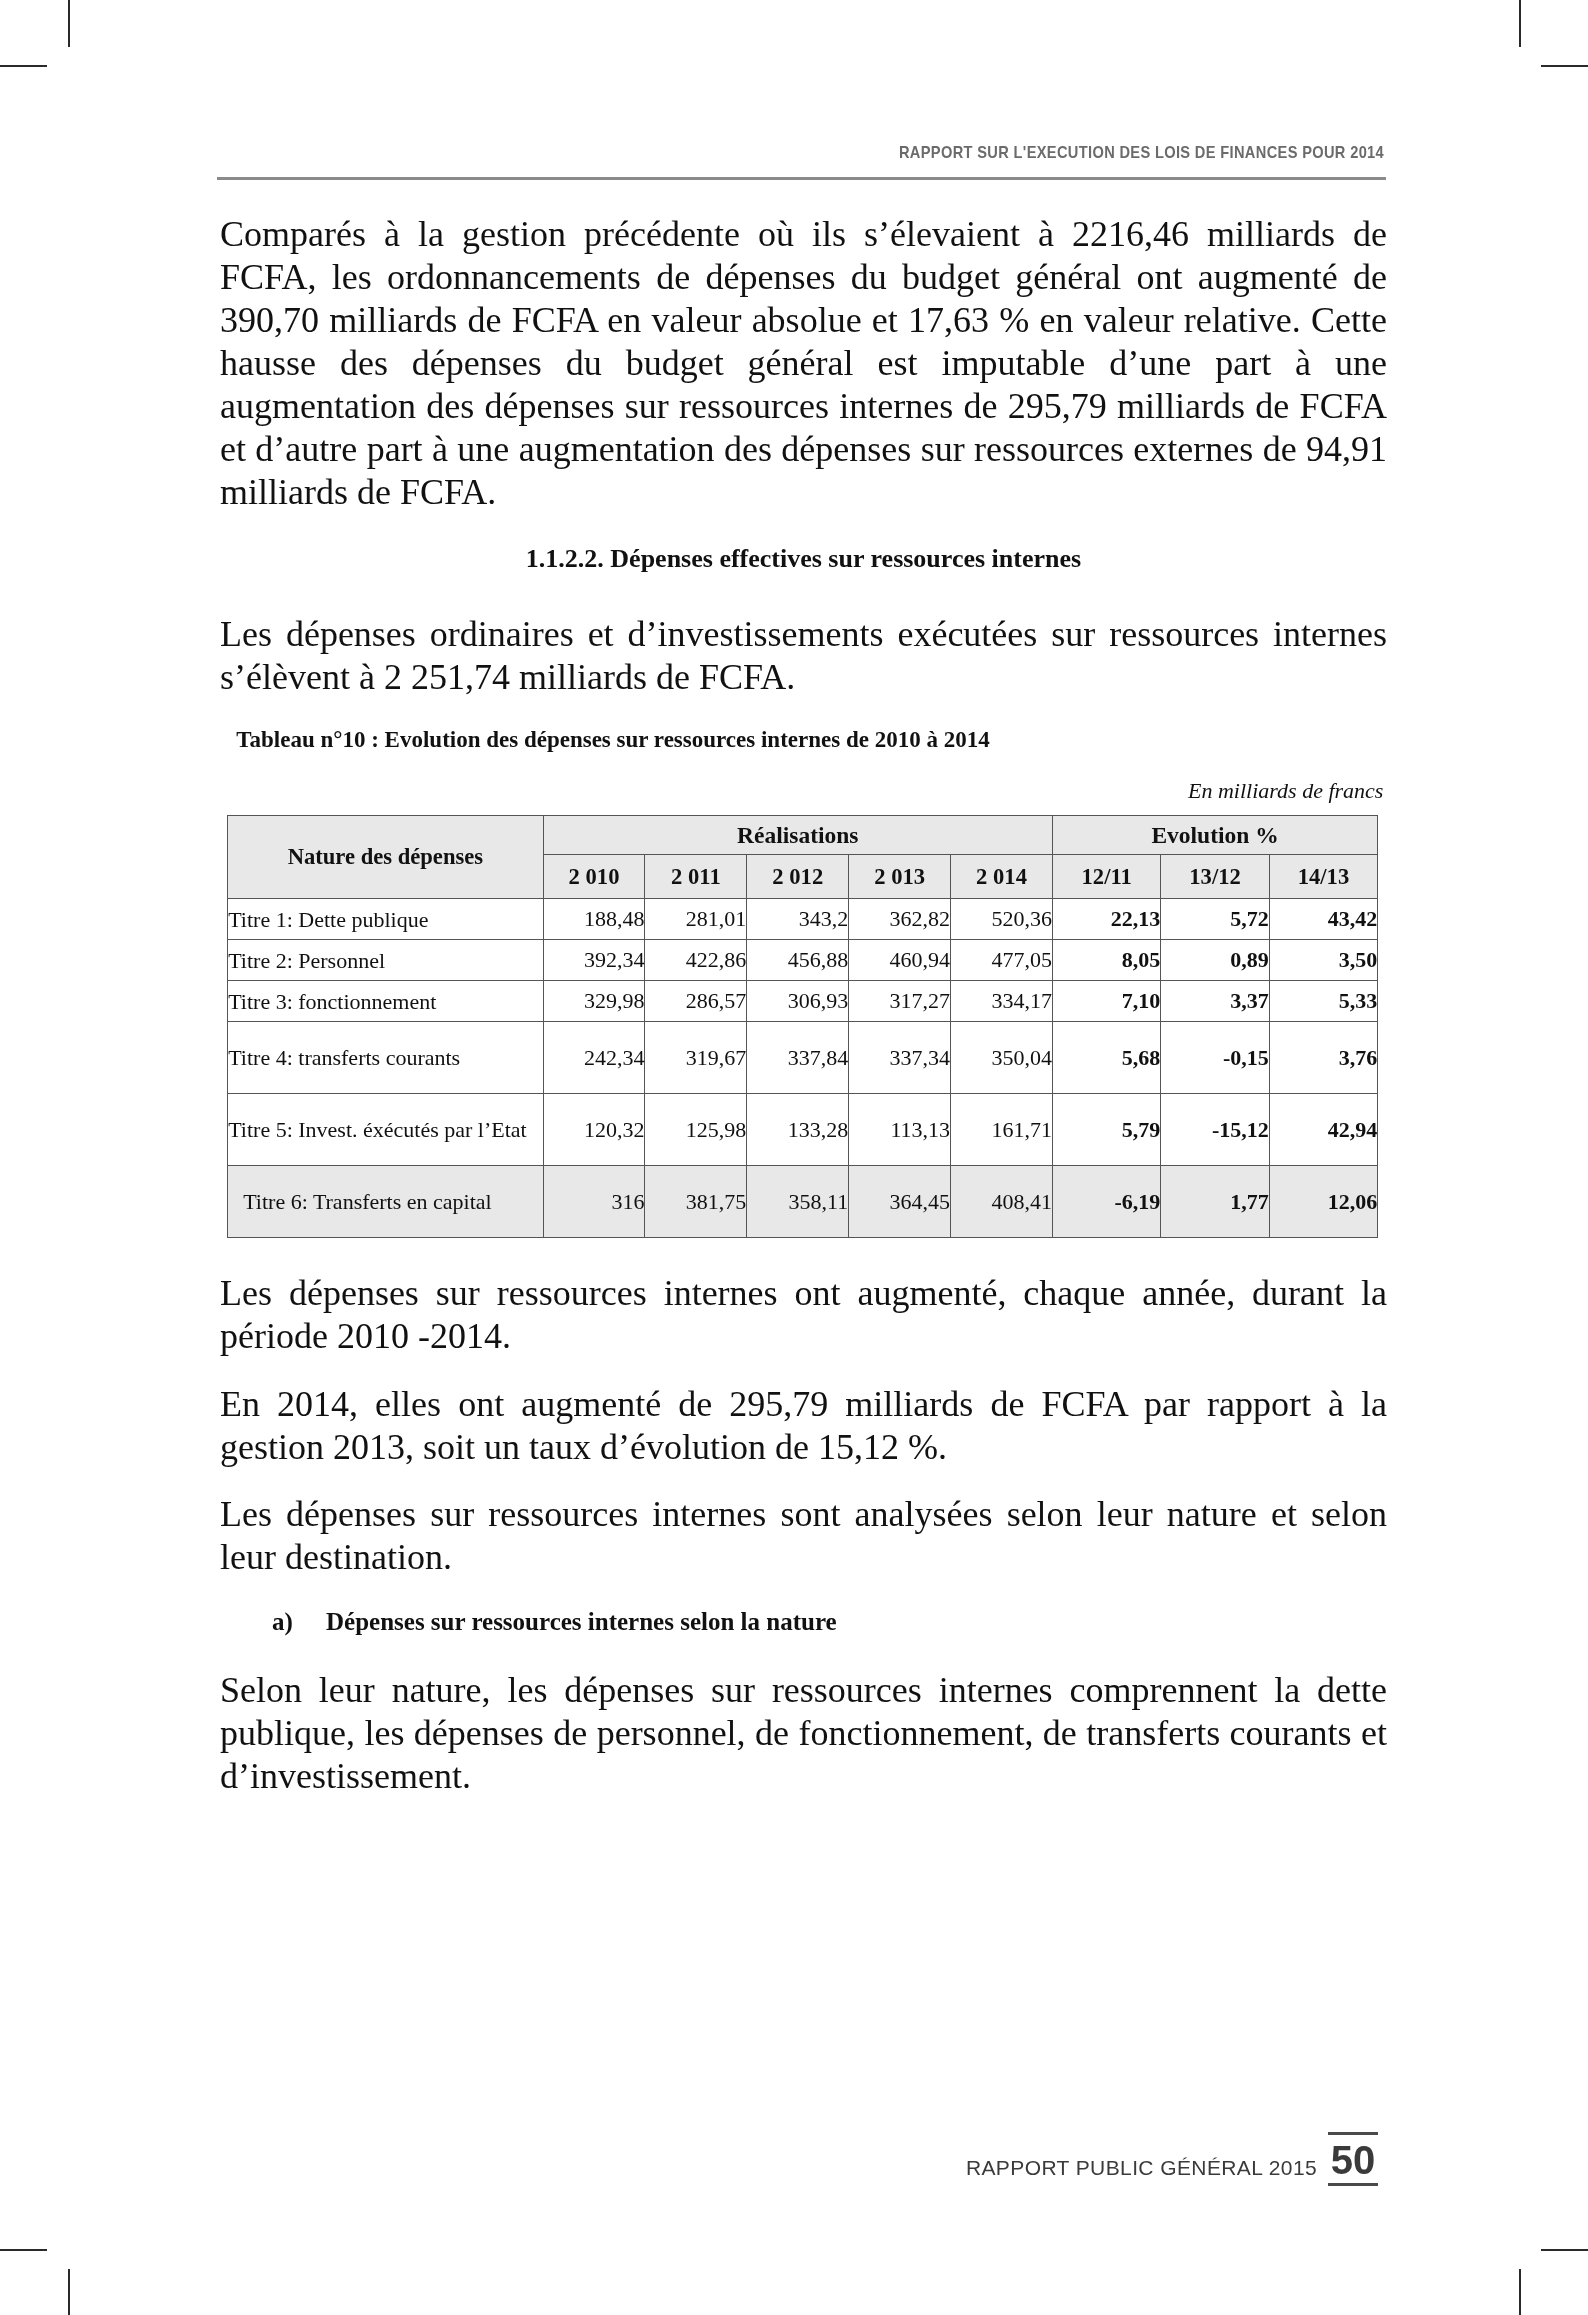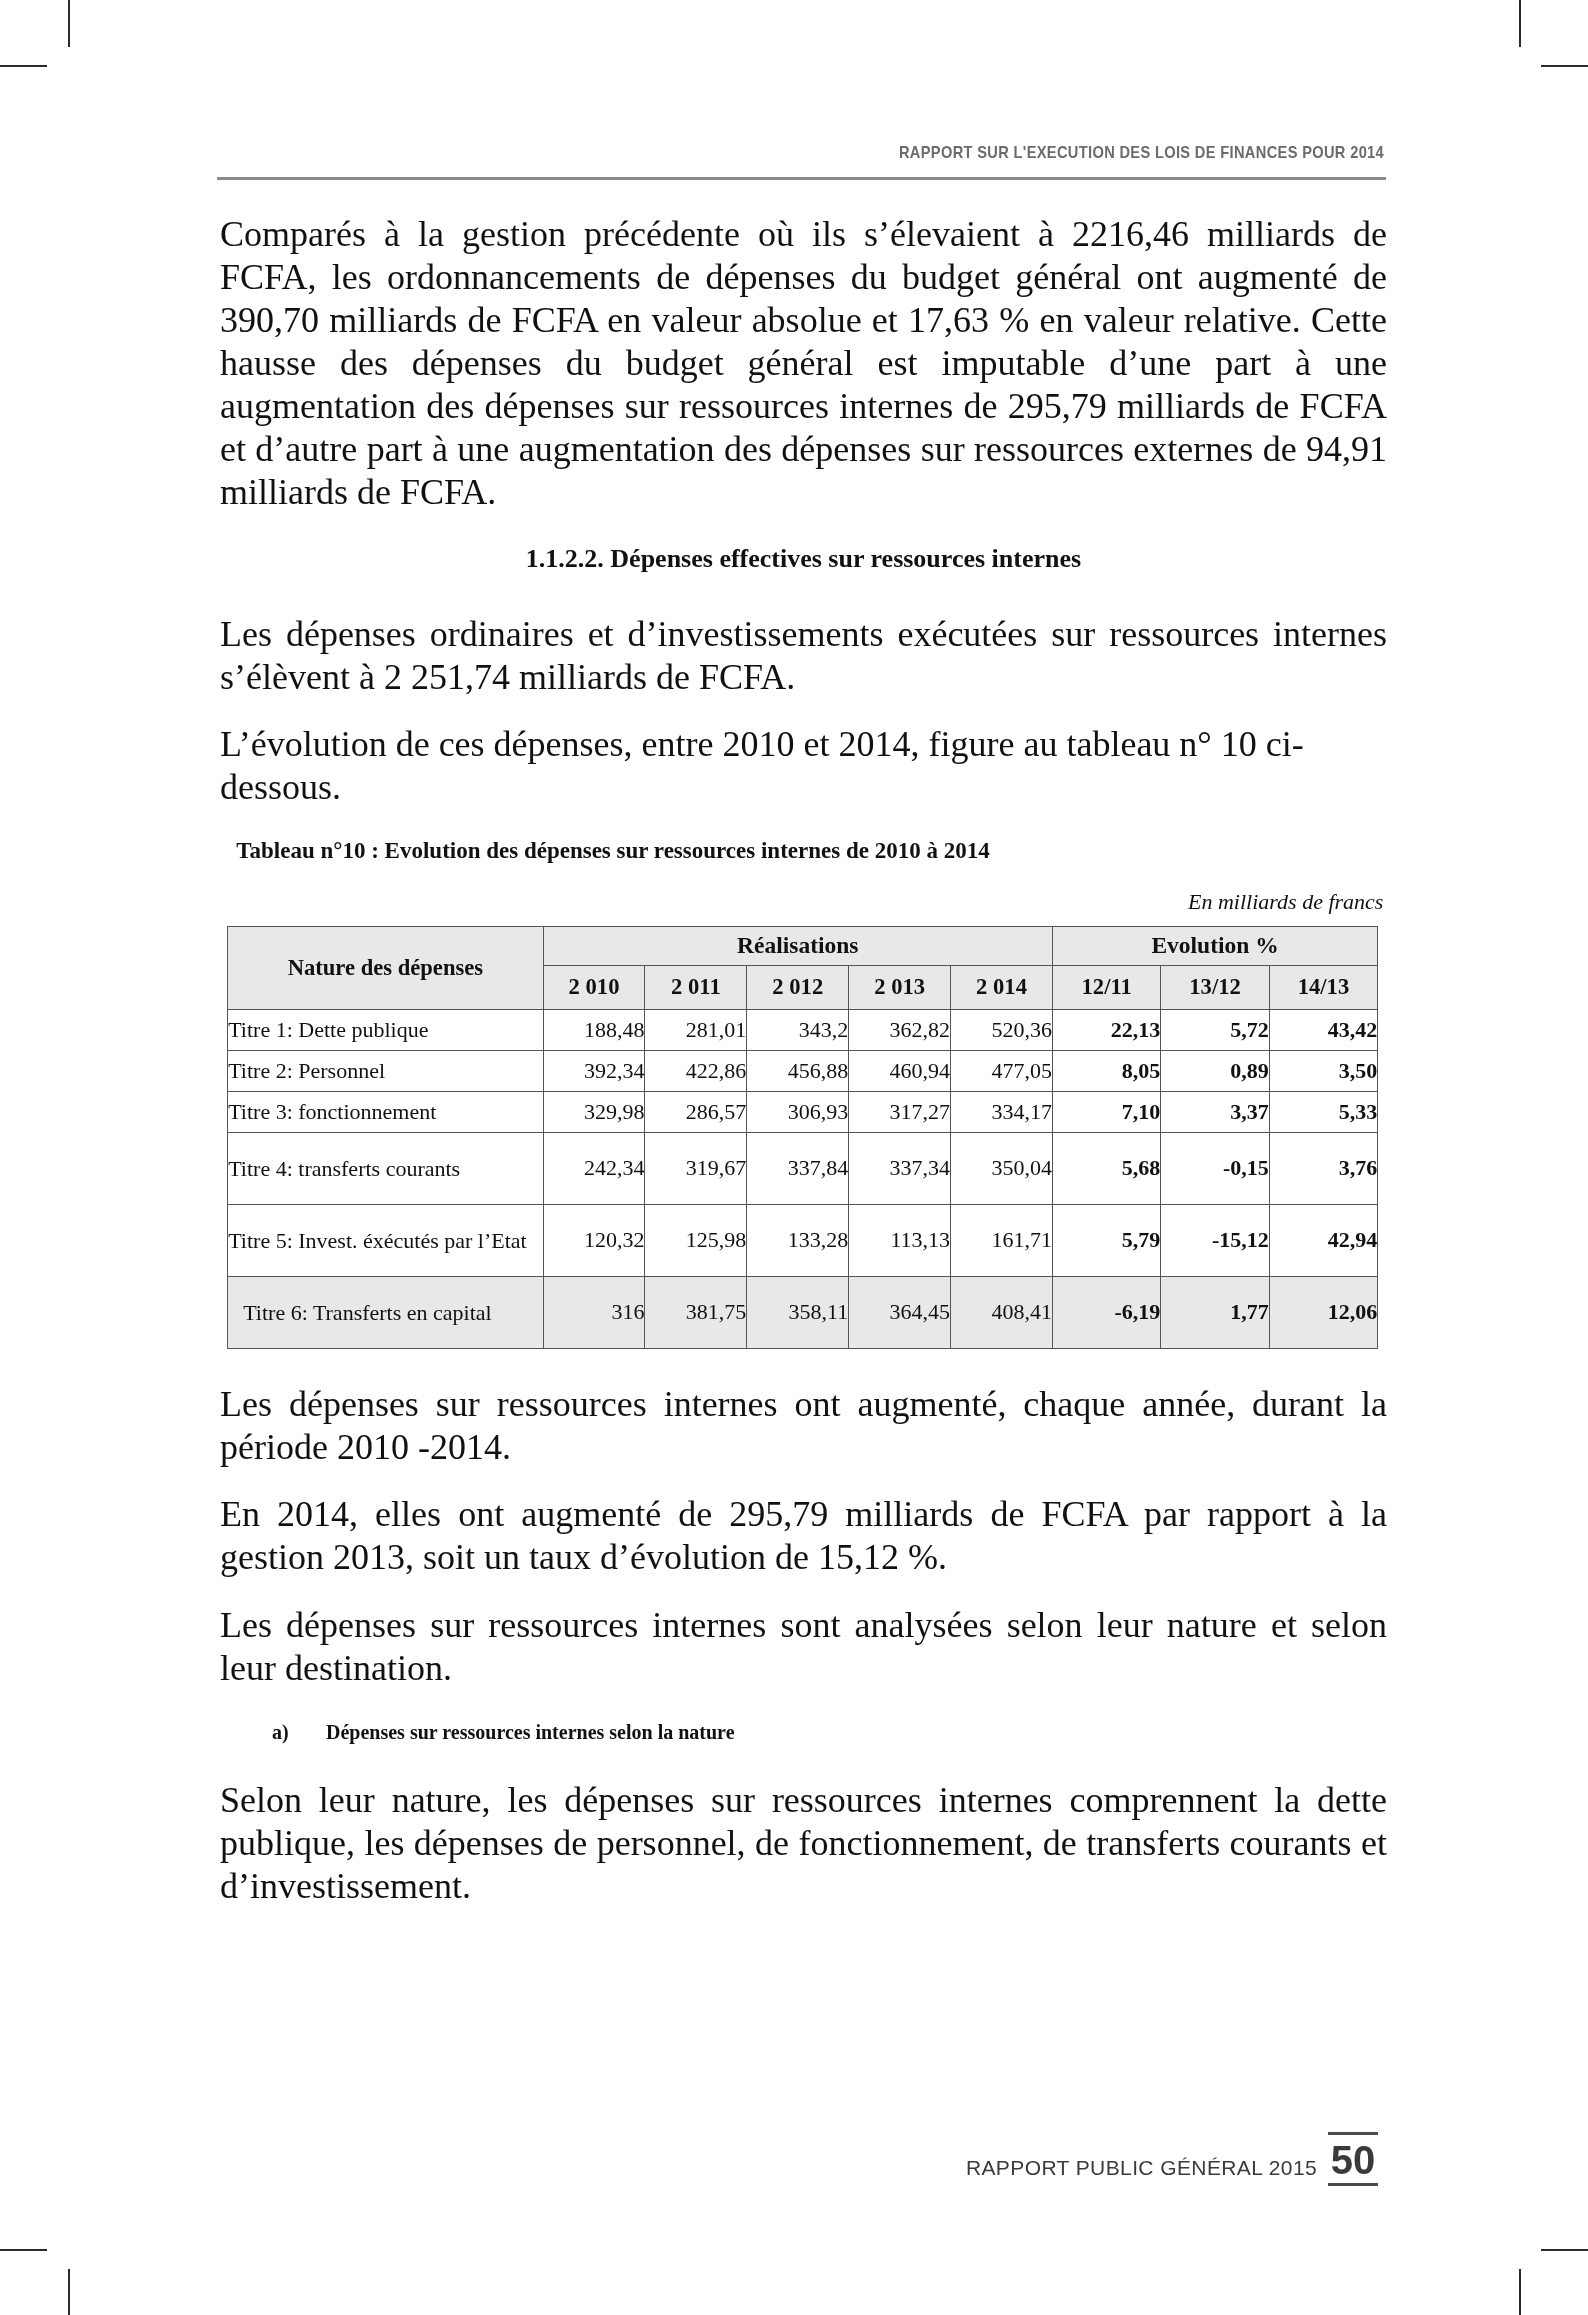--- a/index.html
+++ b/index.html
@@ -238,7 +238,6 @@
 
     <p class="body">Les dépenses ordinaires et d’investissements exécutées sur ressources internes s’élèvent à 2 251,74 milliards de FCFA.</p>
 
-    <p class="body nojust">L’évolution de ces dépenses, entre 2010 et 2014, figure au tableau n° 10 ci-dessous.</p>
 
     <div class="table-caption">Tableau n°10 : Evolution des dépenses sur ressources internes de 2010 à 2014</div>
 

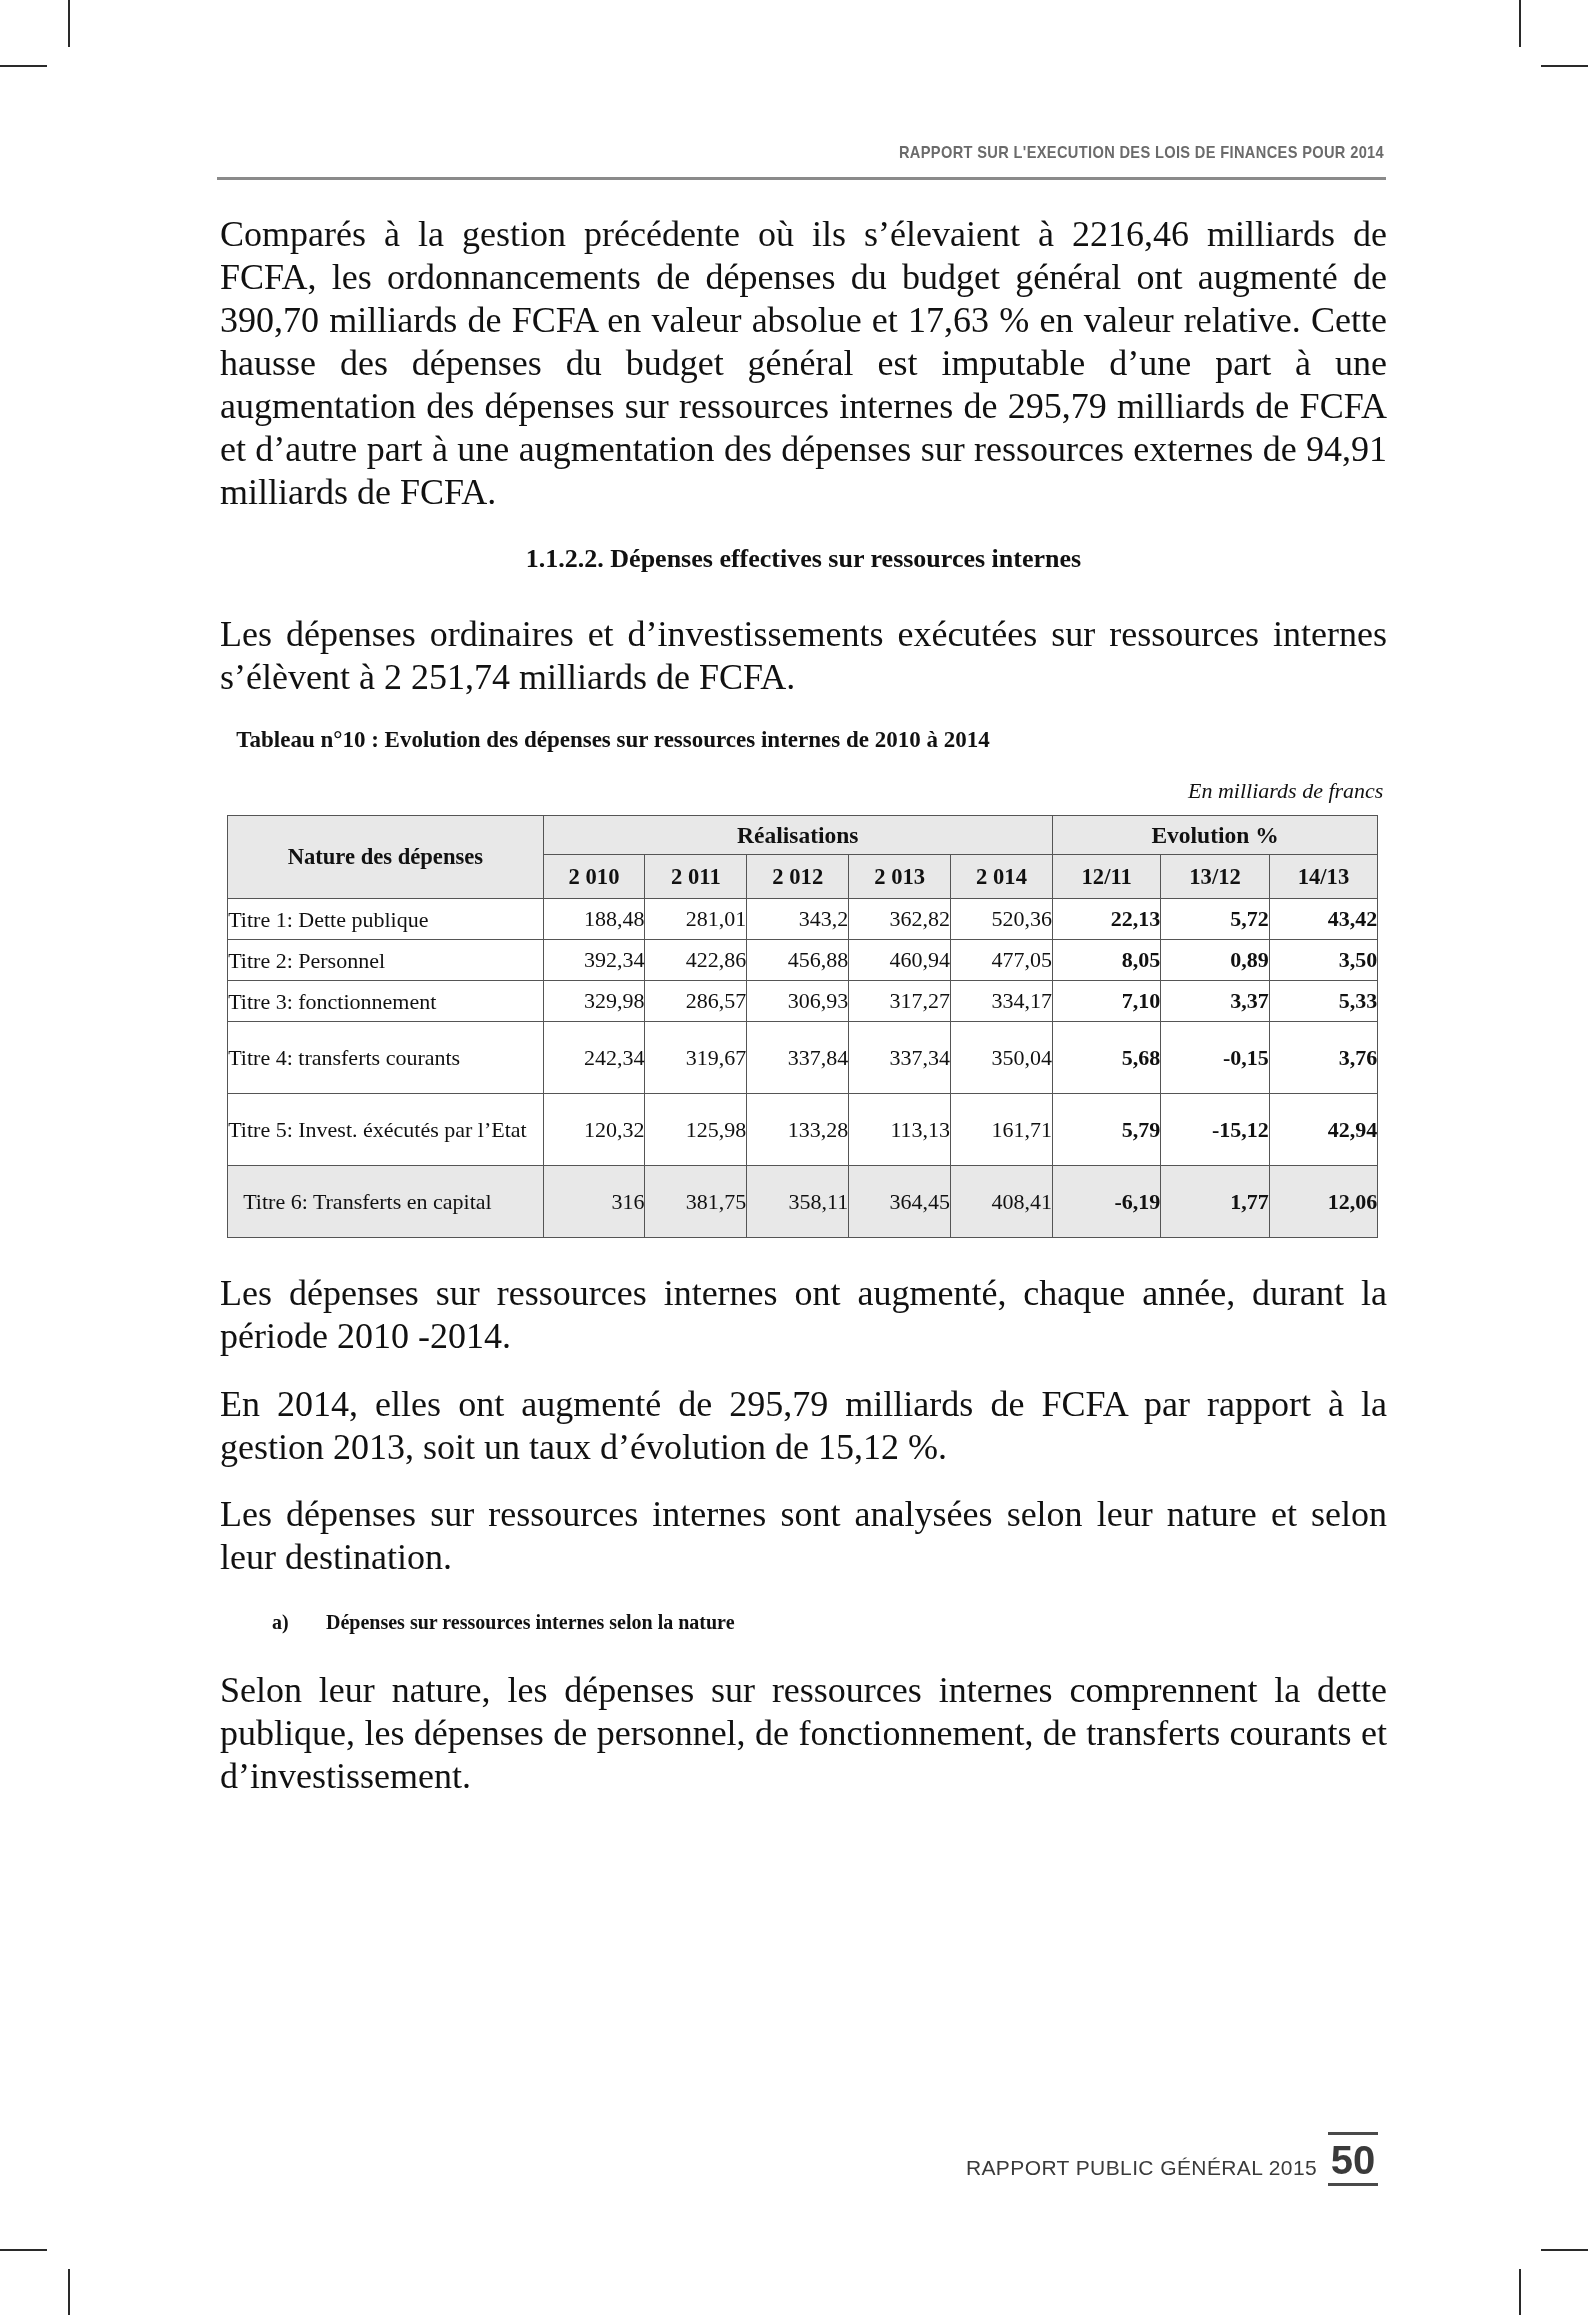--- a/index.html
+++ b/index.html
@@ -160,7 +160,7 @@
   .subsection {
     margin: 22px 0 29px 0;
     padding-left: 52px;
-    font-size: 20px;
+    font-size: 25px;
     font-weight: 700;
     line-height: 36px;
   }

